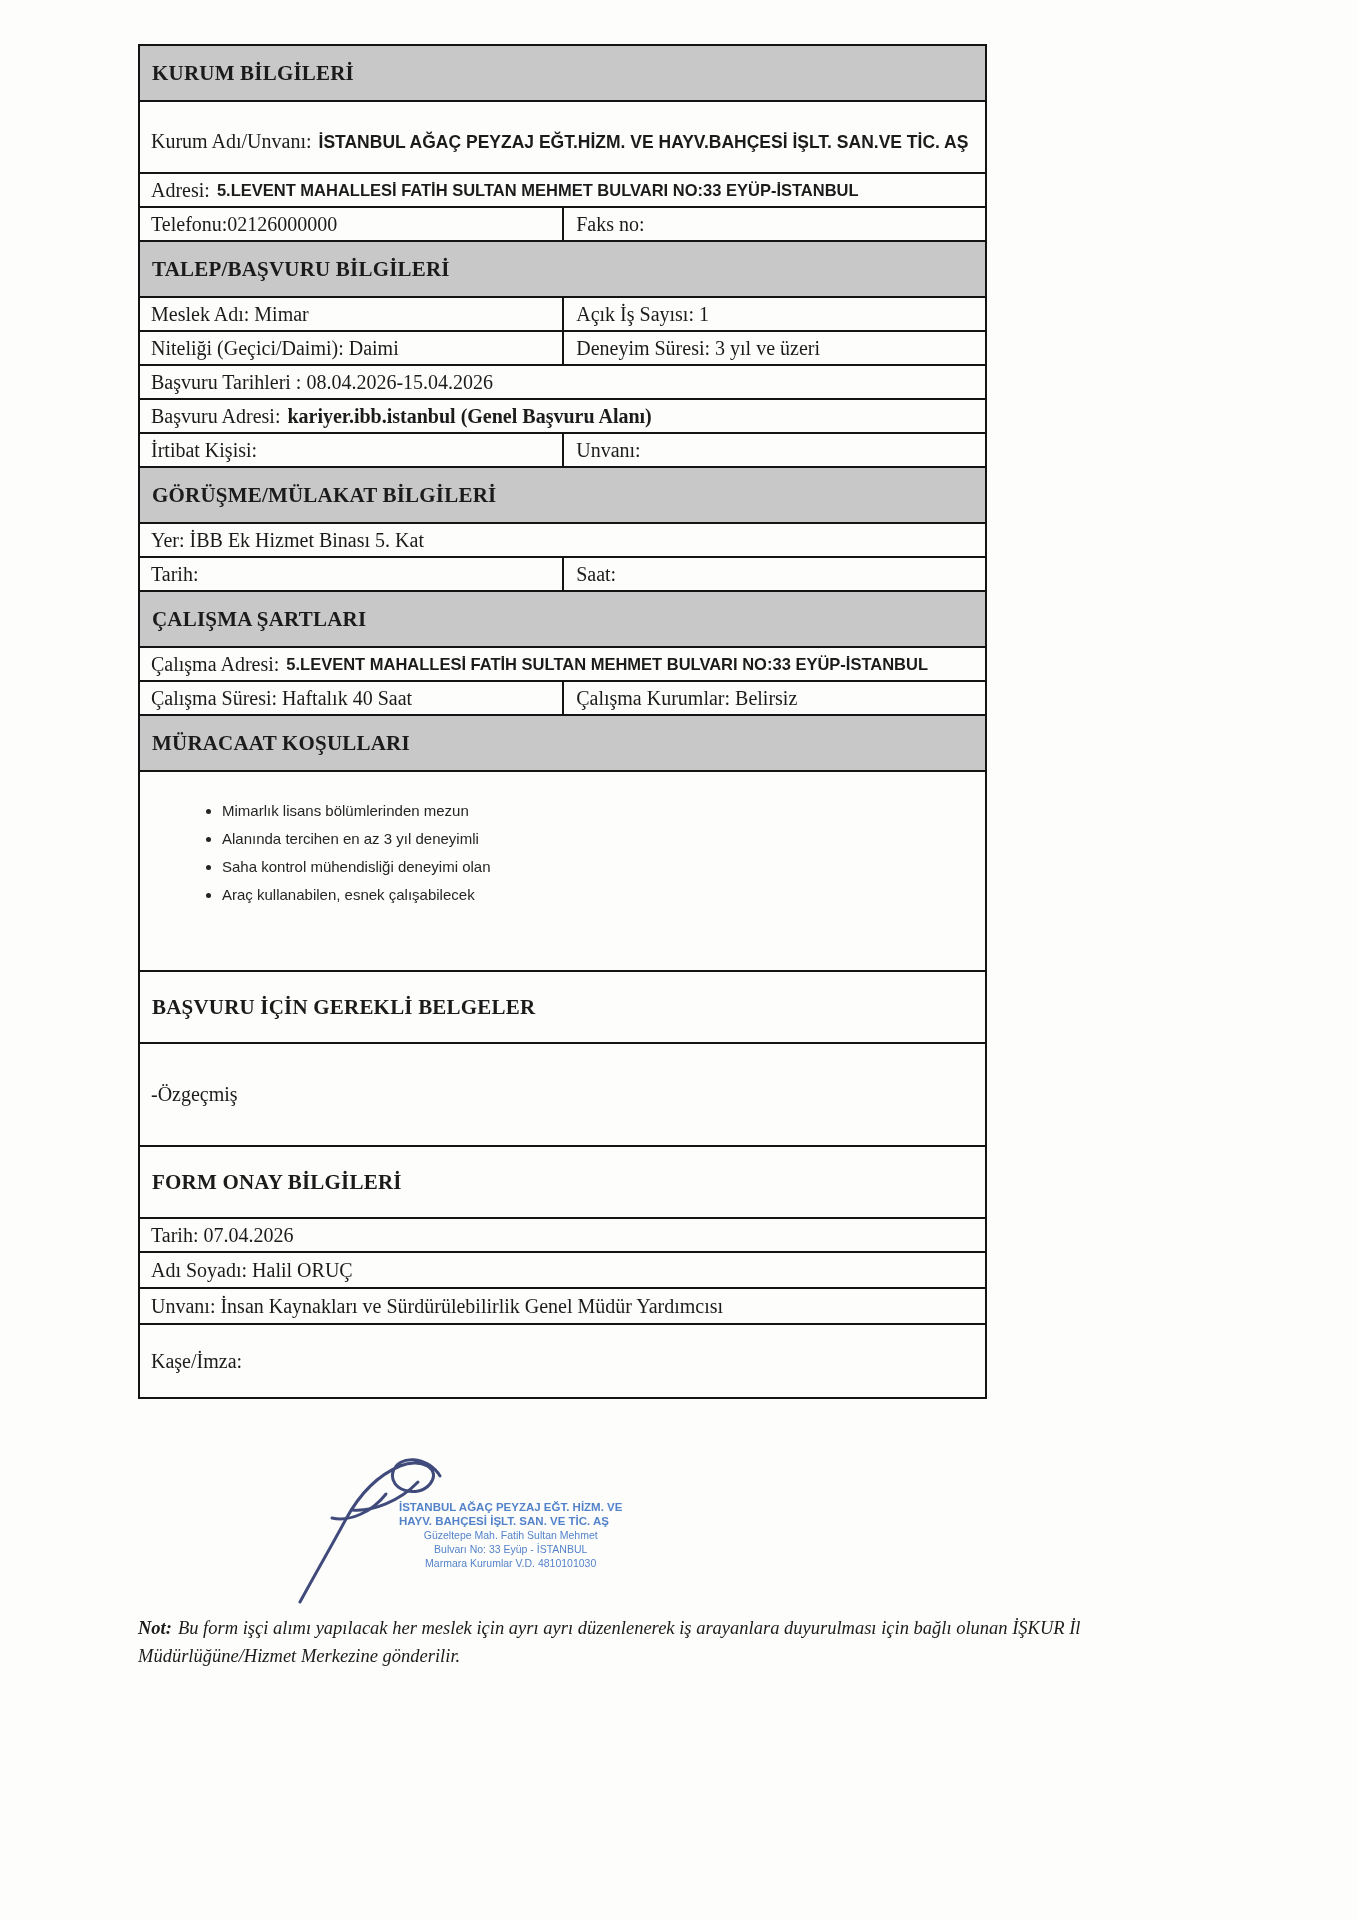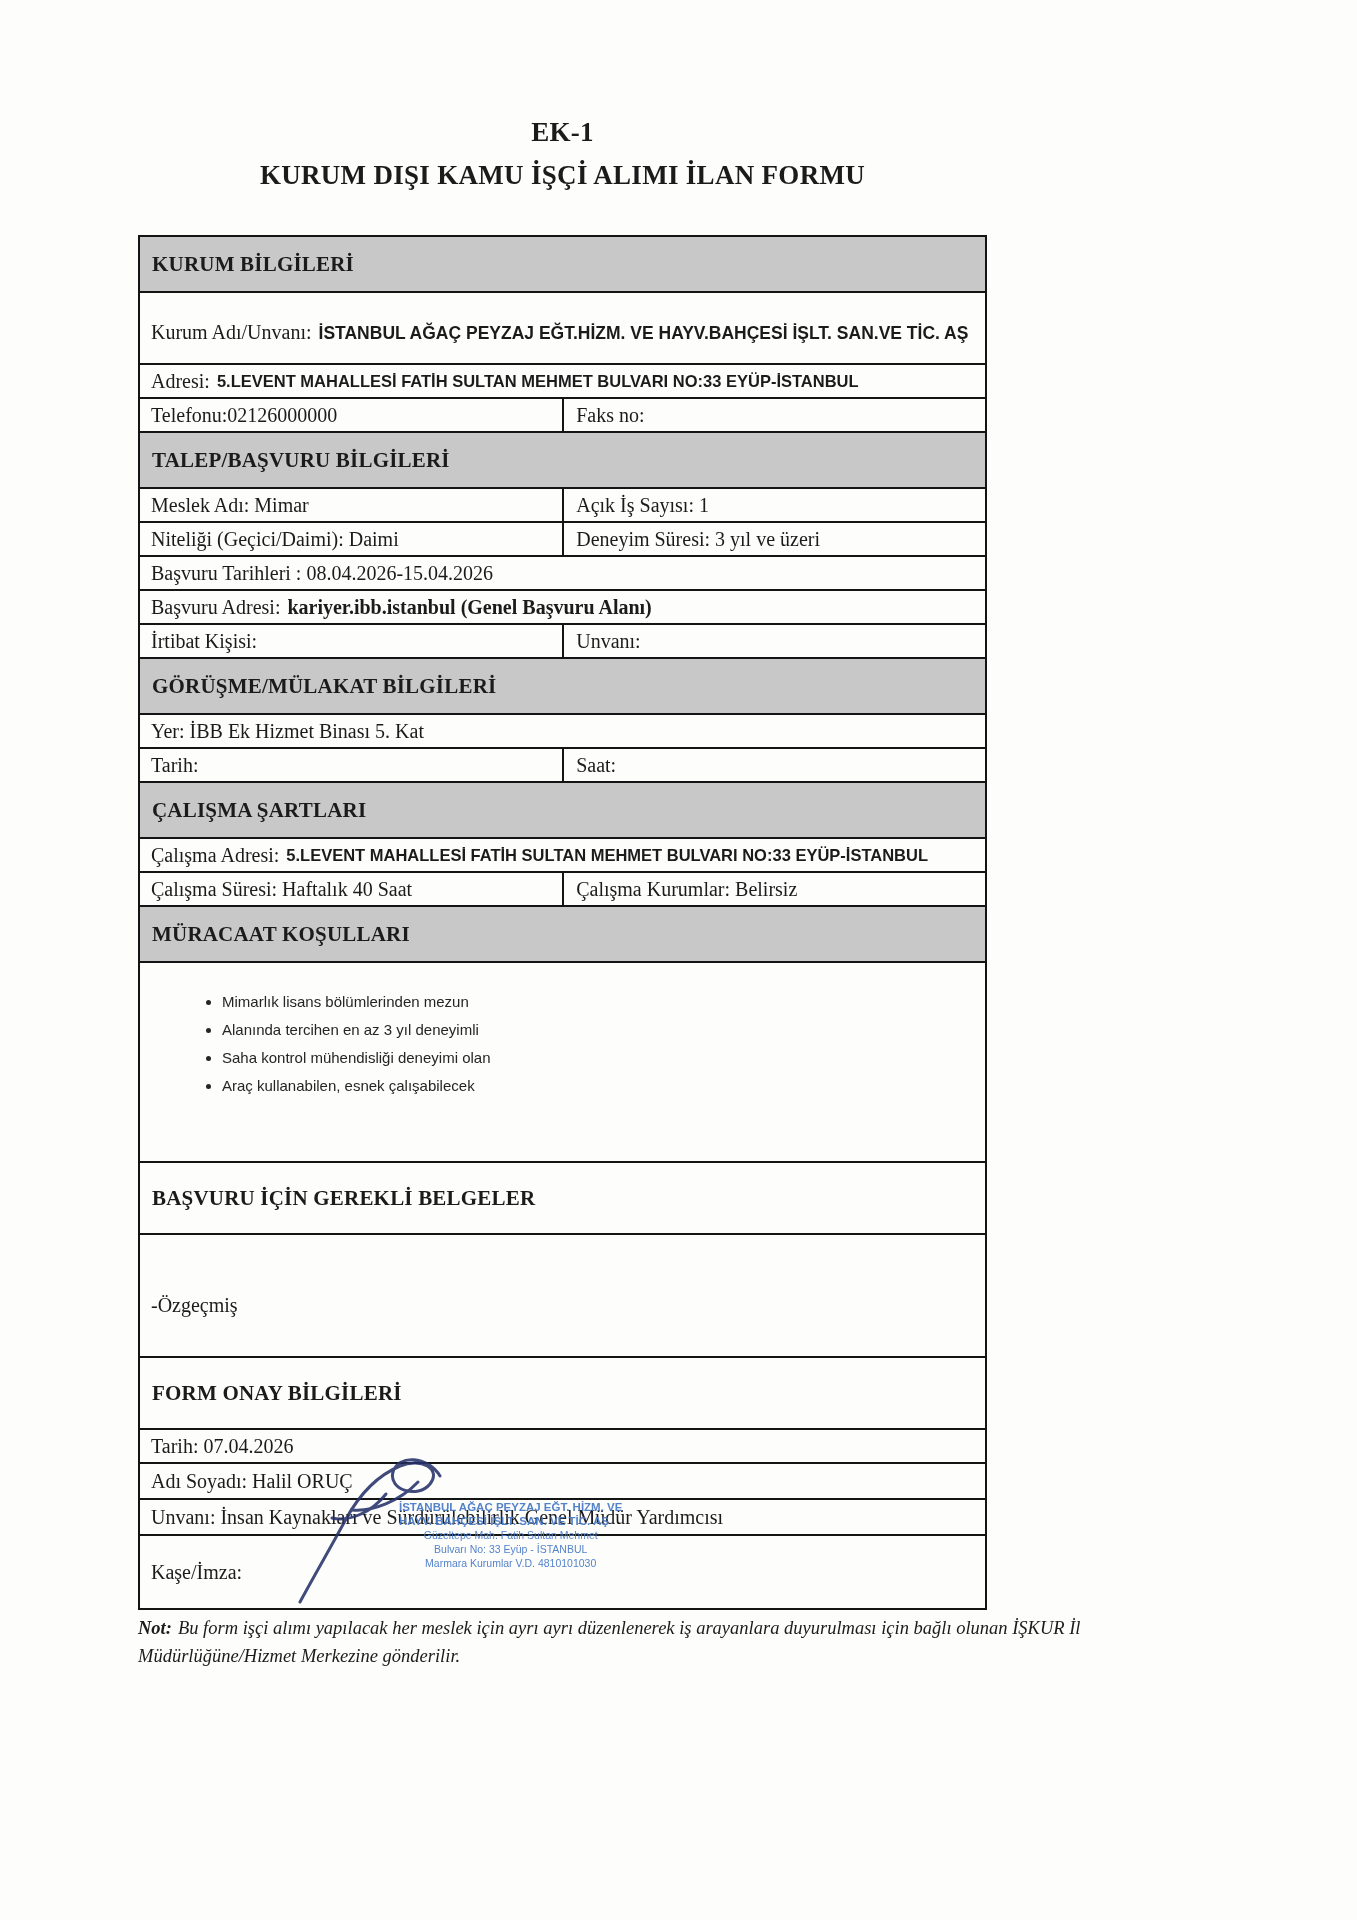--- a/index.html
+++ b/index.html
@@ -61,10 +61,6 @@
 <div class="page">
   <div class="content">
 
-    <div class="titles">
-      <div class="title1">EK-1</div>
-      <div class="title2">KURUM DIŞI KAMU İŞÇİ ALIMI İLAN FORMU</div>
-    </div>
 
     <div class="form-table">
 

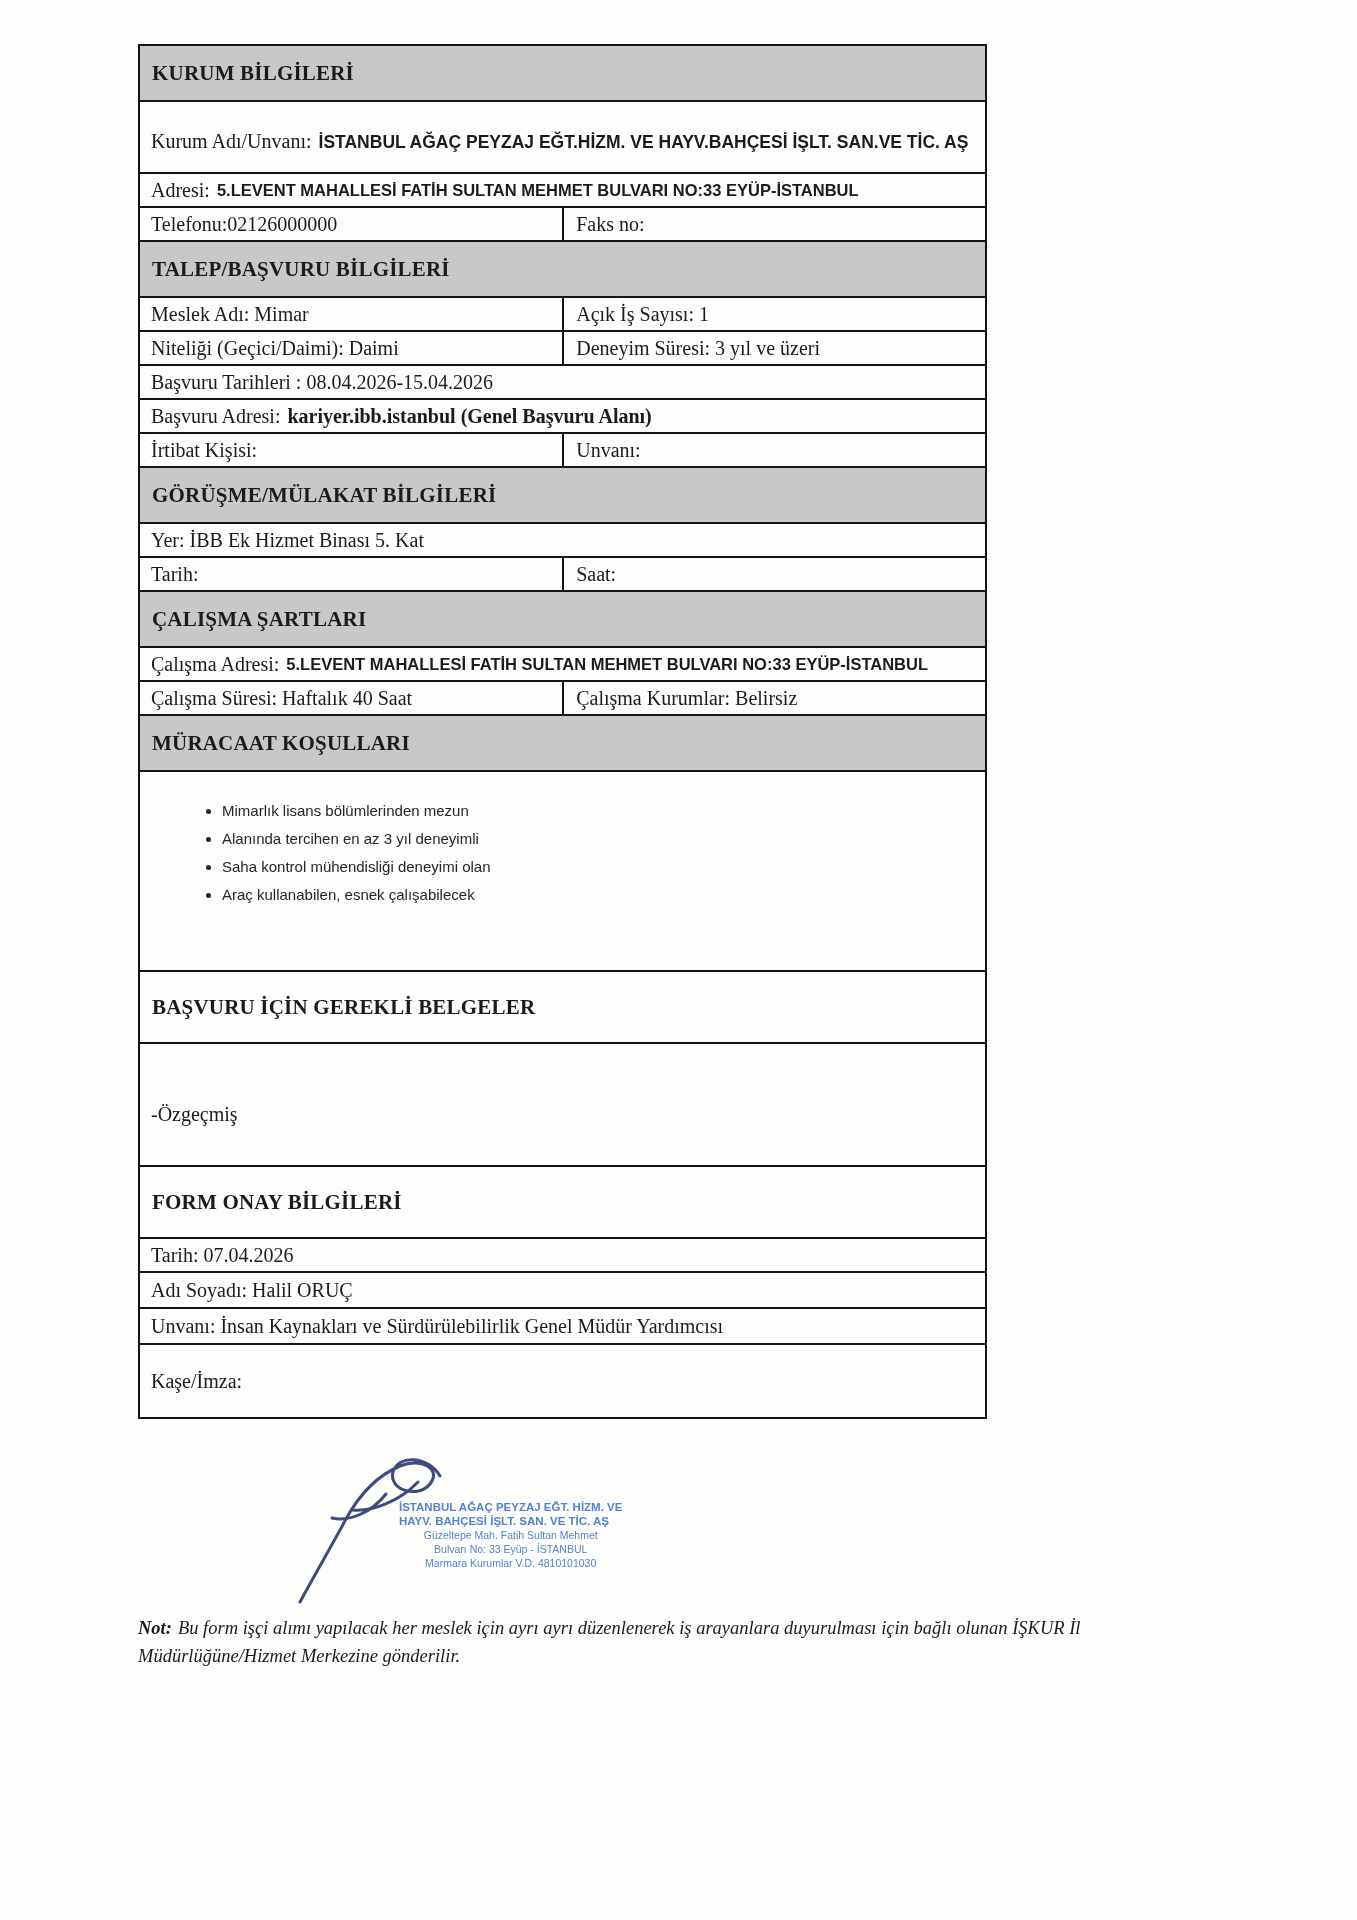--- a/index.html
+++ b/index.html
@@ -24,7 +24,7 @@
   .line { height:34px; font-size:20px; }
   .h36 { height:36px; }
   .h72 { height:72px; }
-  .h80 { height:103px;margin-top:20px; }
+  .h80 { height:103px; }
   .h200 { height:200px; }
 
   .cell { display:flex; align-items:center; height:100%; padding-left:11px; padding-right:0; box-sizing:border-box; white-space:nowrap; overflow:hidden; }

